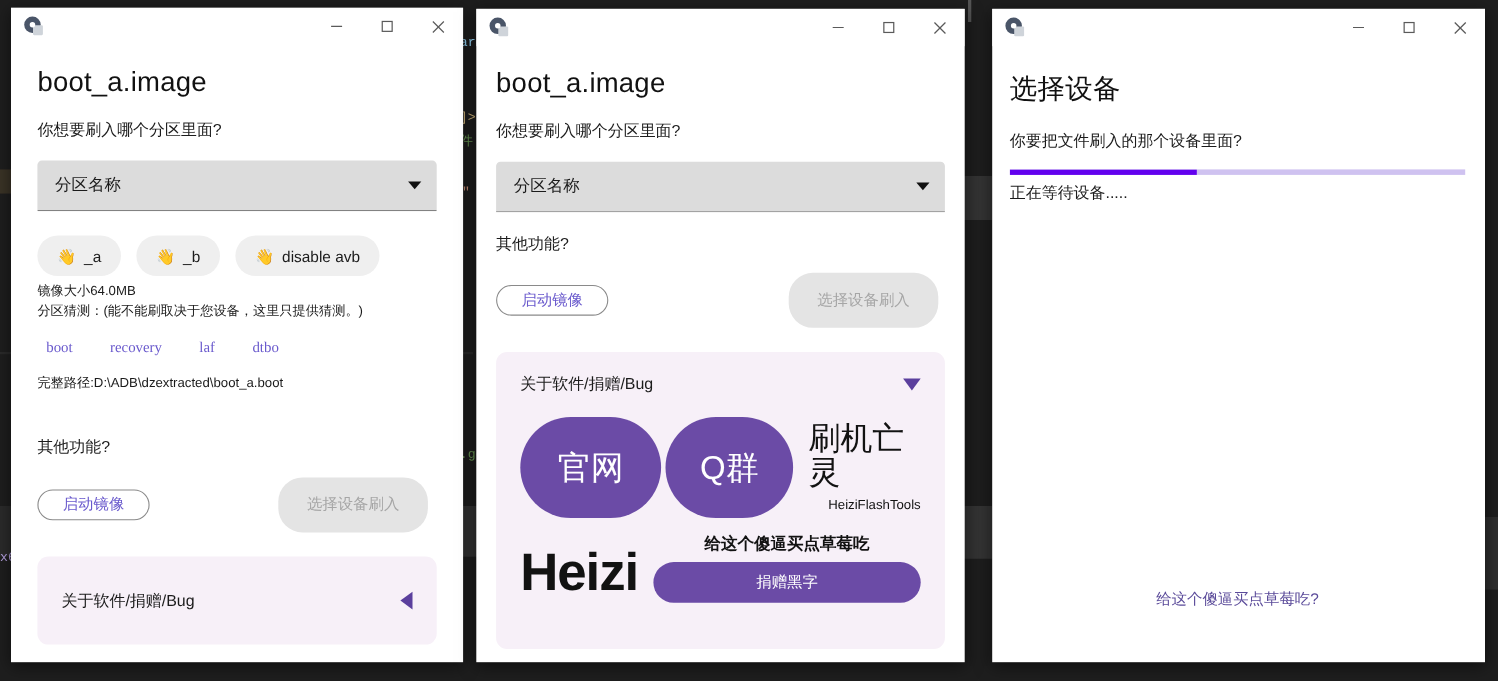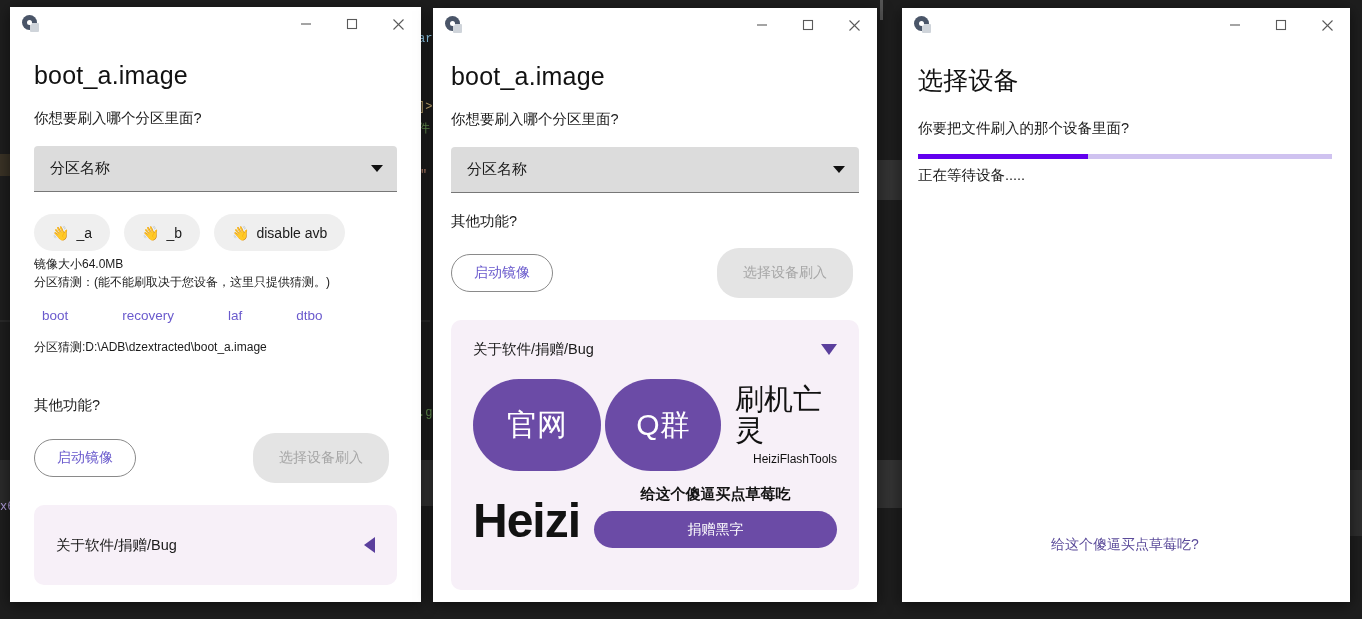--- a/index.html
+++ b/index.html
@@ -116,7 +116,7 @@
   .btn-outline {
     border: 1px solid #8a8a8a;
     border-radius: 20px;
-    height: 38px;
+    height: 28px;
     padding: 0 22px;
     display: flex; align-items: center; justify-content: center;
     font-size: 14px;

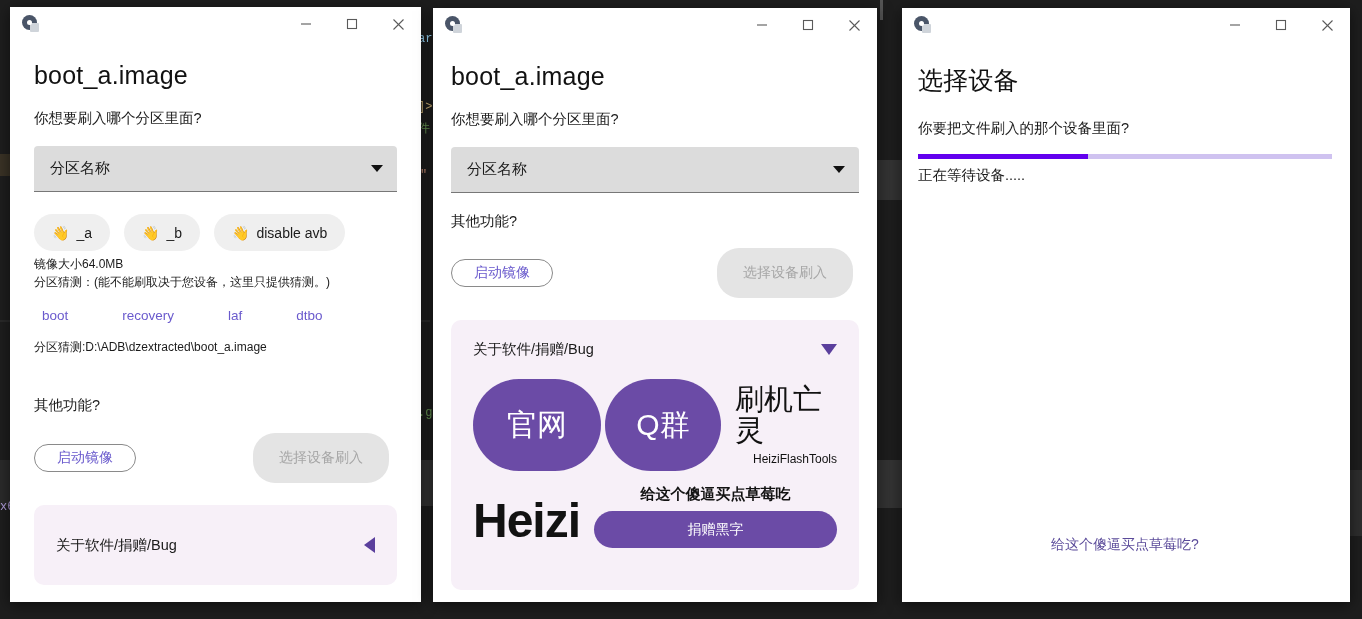--- a/index.html
+++ b/index.html
@@ -107,7 +107,7 @@
   .chip .emoji { font-size: 14px; line-height: 1; }
 
   .meta { font-size: 12px; color: #1b1b1b; line-height: 1.5; }
-  .partlinks { display: flex; gap: 54px; padding-left: 8px; }
+  .partlinks { display: flex; gap: 34px; padding-left: 8px; font-family: Liberation Serif, serif; }
   .partlink { font-size: 13.5px; color: #6a5acd; }
   .path { font-size: 12px; color: #1b1b1b; }
 

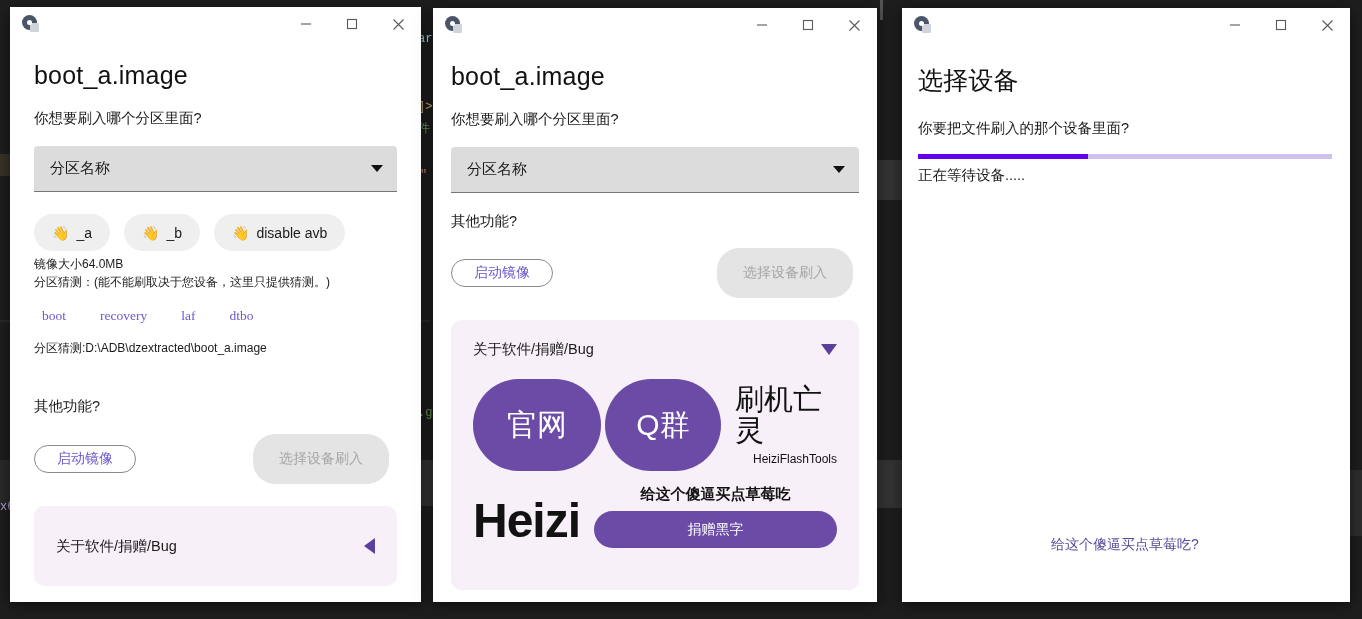--- a/index.html
+++ b/index.html
@@ -304,7 +304,7 @@
       <span class="partlink">dtbo</span>
     </div>
 
-    <div class="path" style="margin-top:16px;">分区猜测:D:\ADB\dzextracted\boot_a.image</div>
+    <div class="path" style="margin-top:16px;">完整路径:D:\ADB\dzextracted\boot_a.boot</div>
 
     <div class="dlg-sub" style="margin-top:40px;">其他功能?</div>
 

